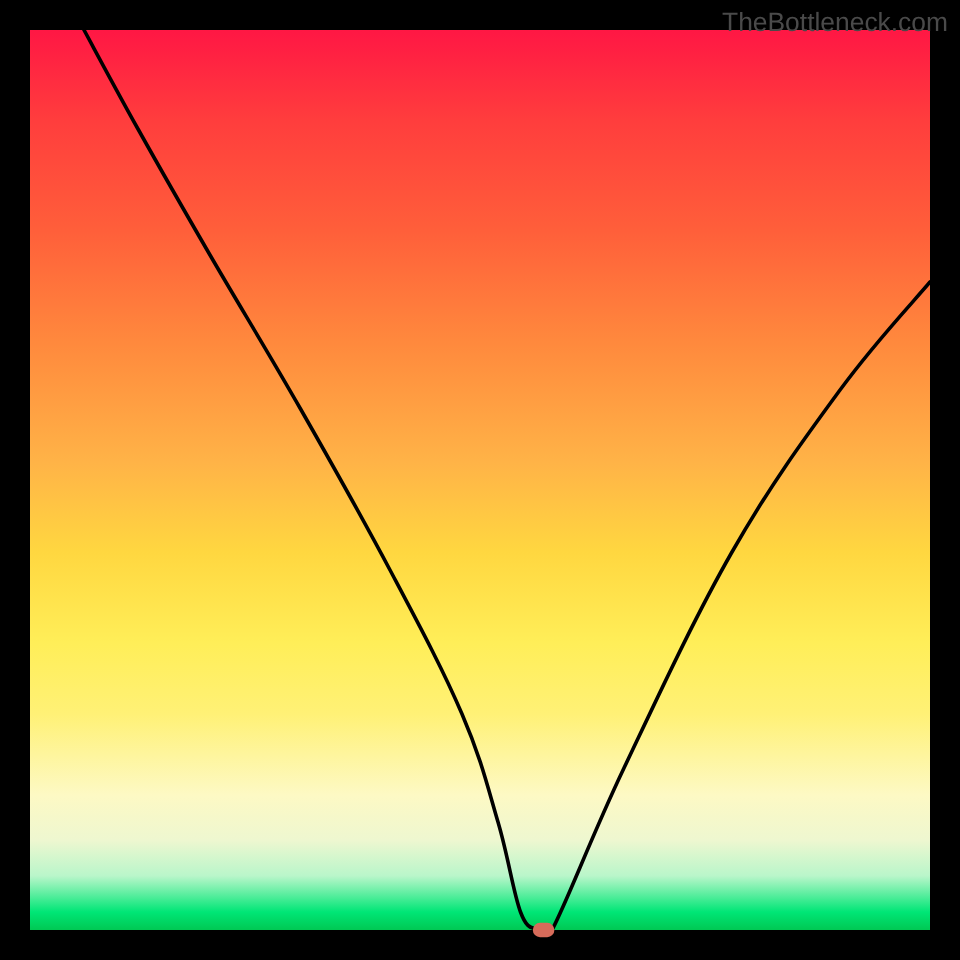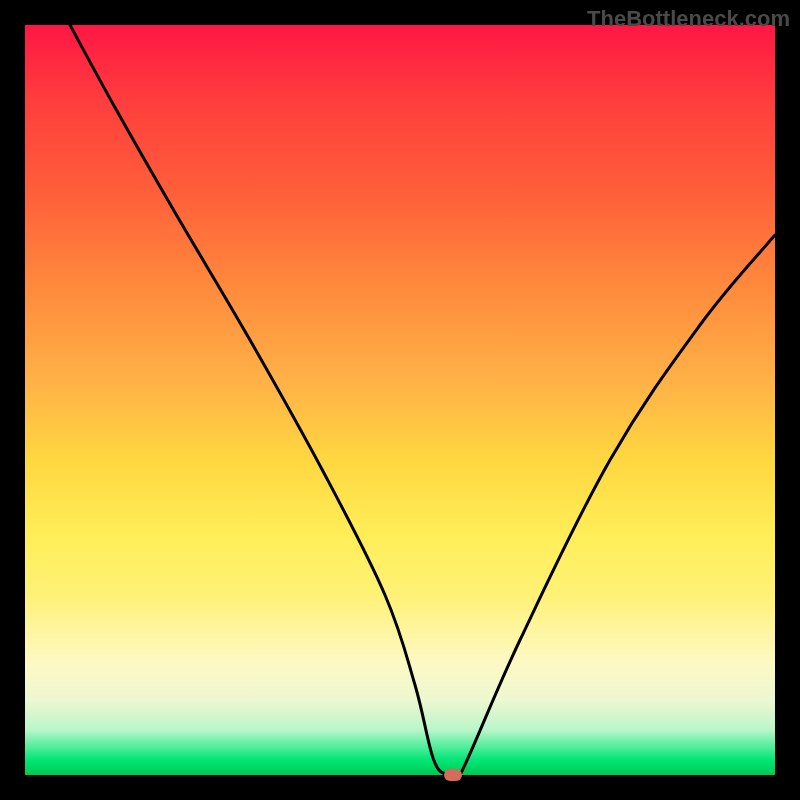--- a/index.html
+++ b/index.html
@@ -17,7 +17,7 @@
     right: 10px;
     color: #4a4a4a;
     font-size: 22px;
-    font-weight: bold;
+    font-weight: normal;
     z-index: 10;
   }
   .plot-area {

